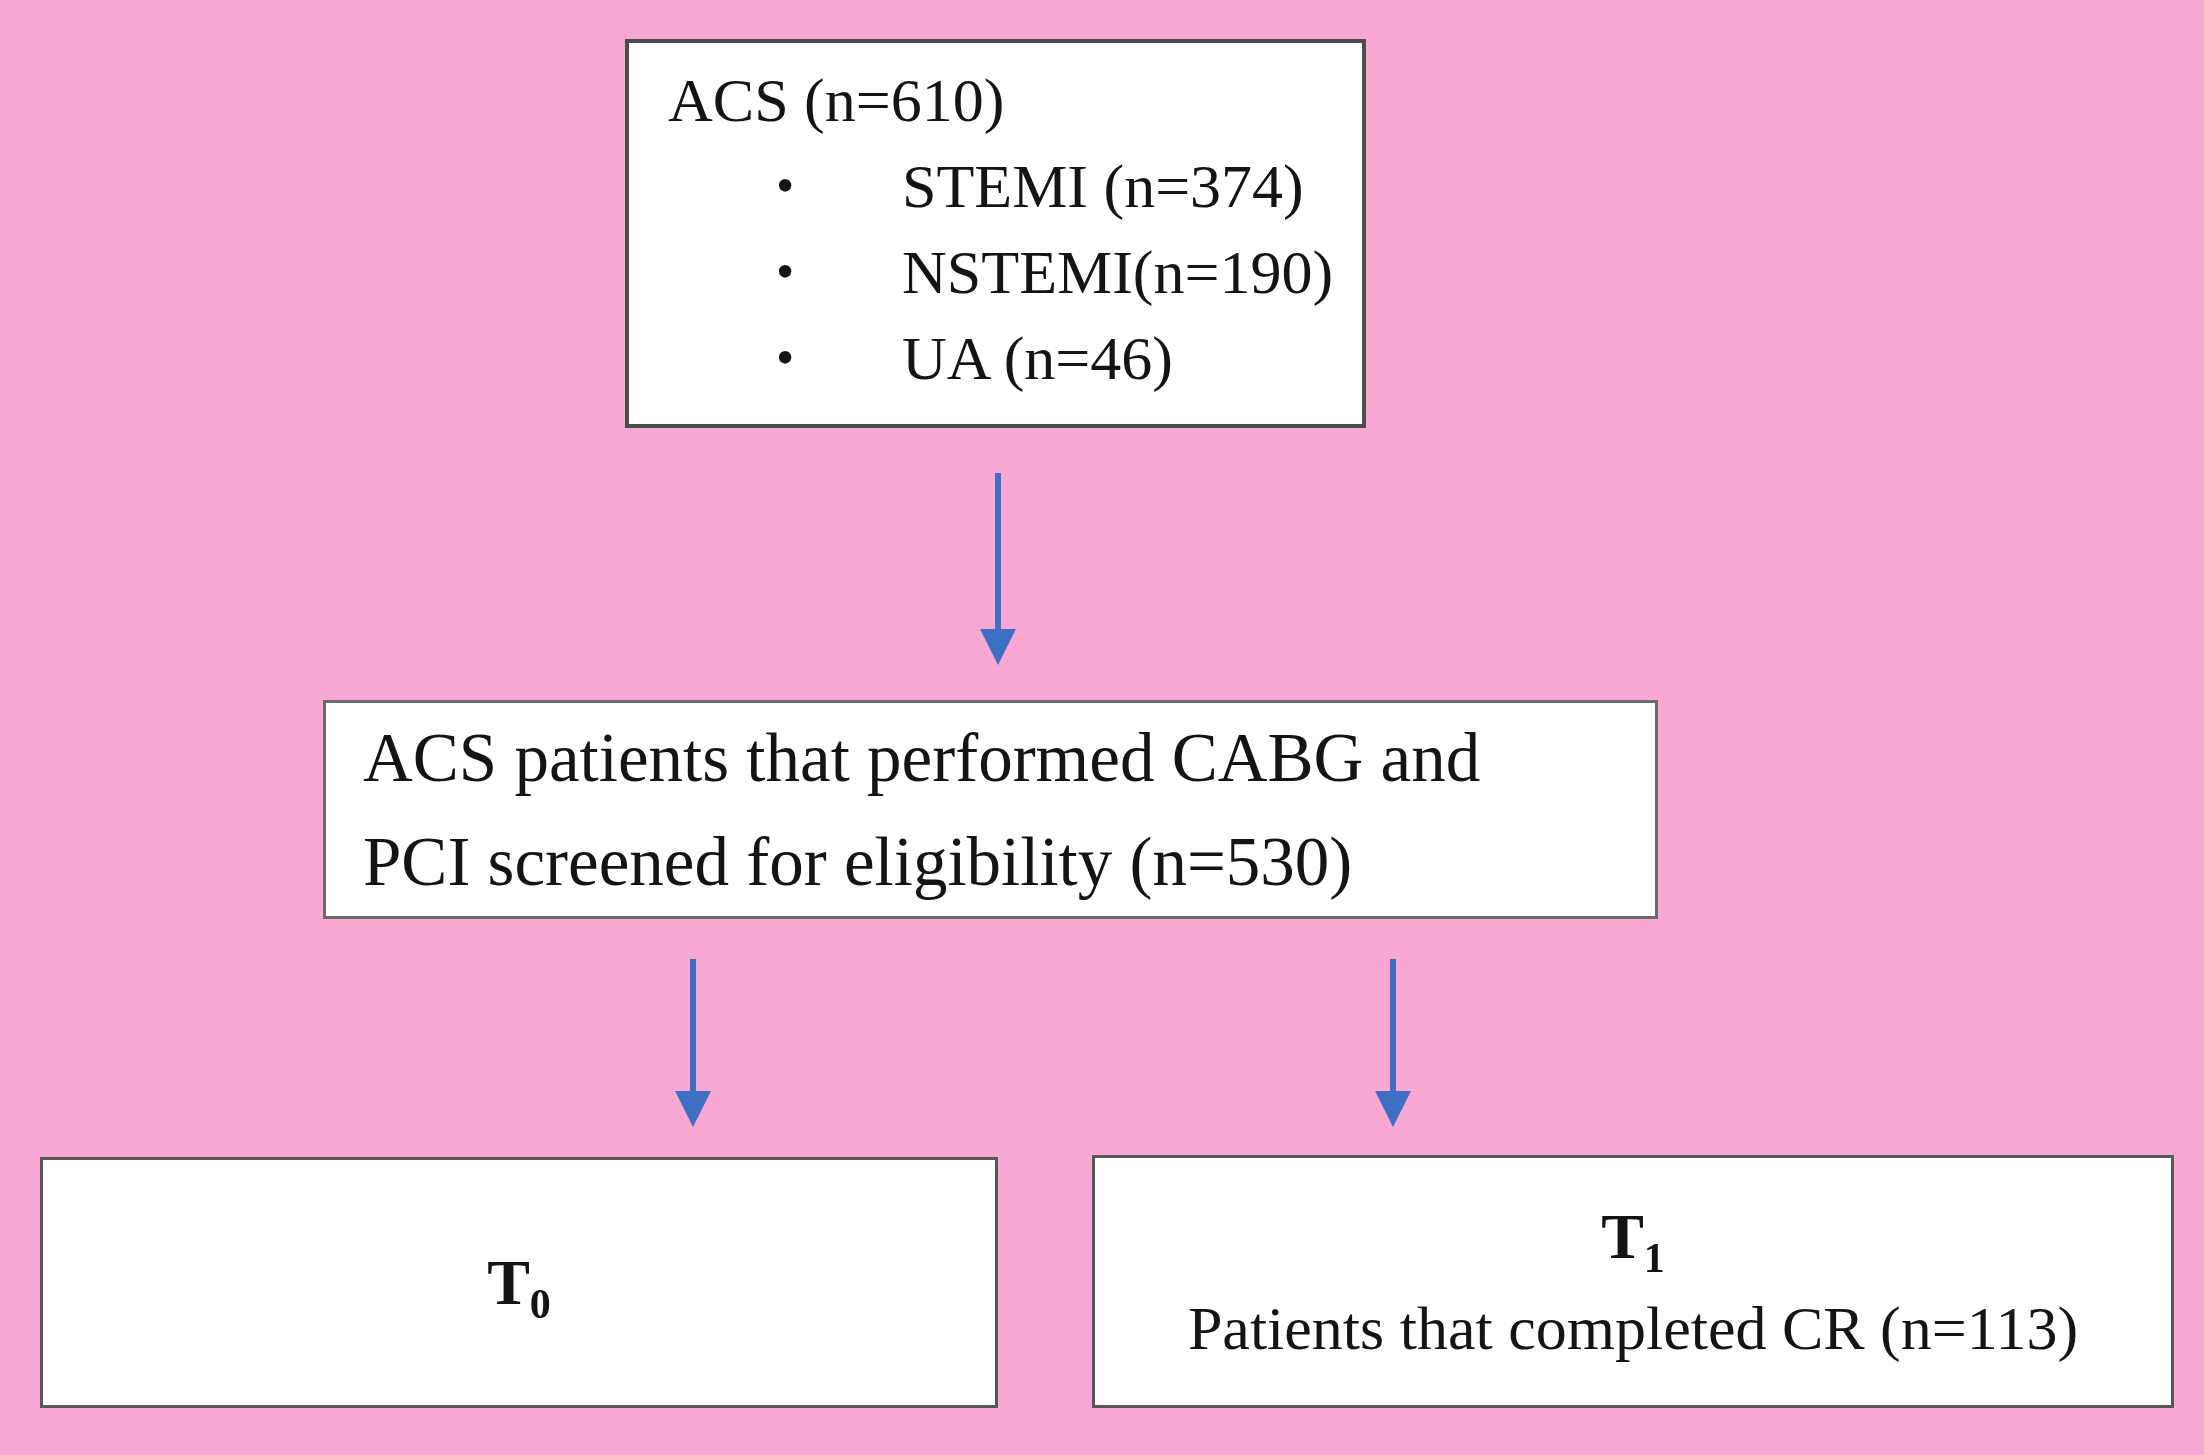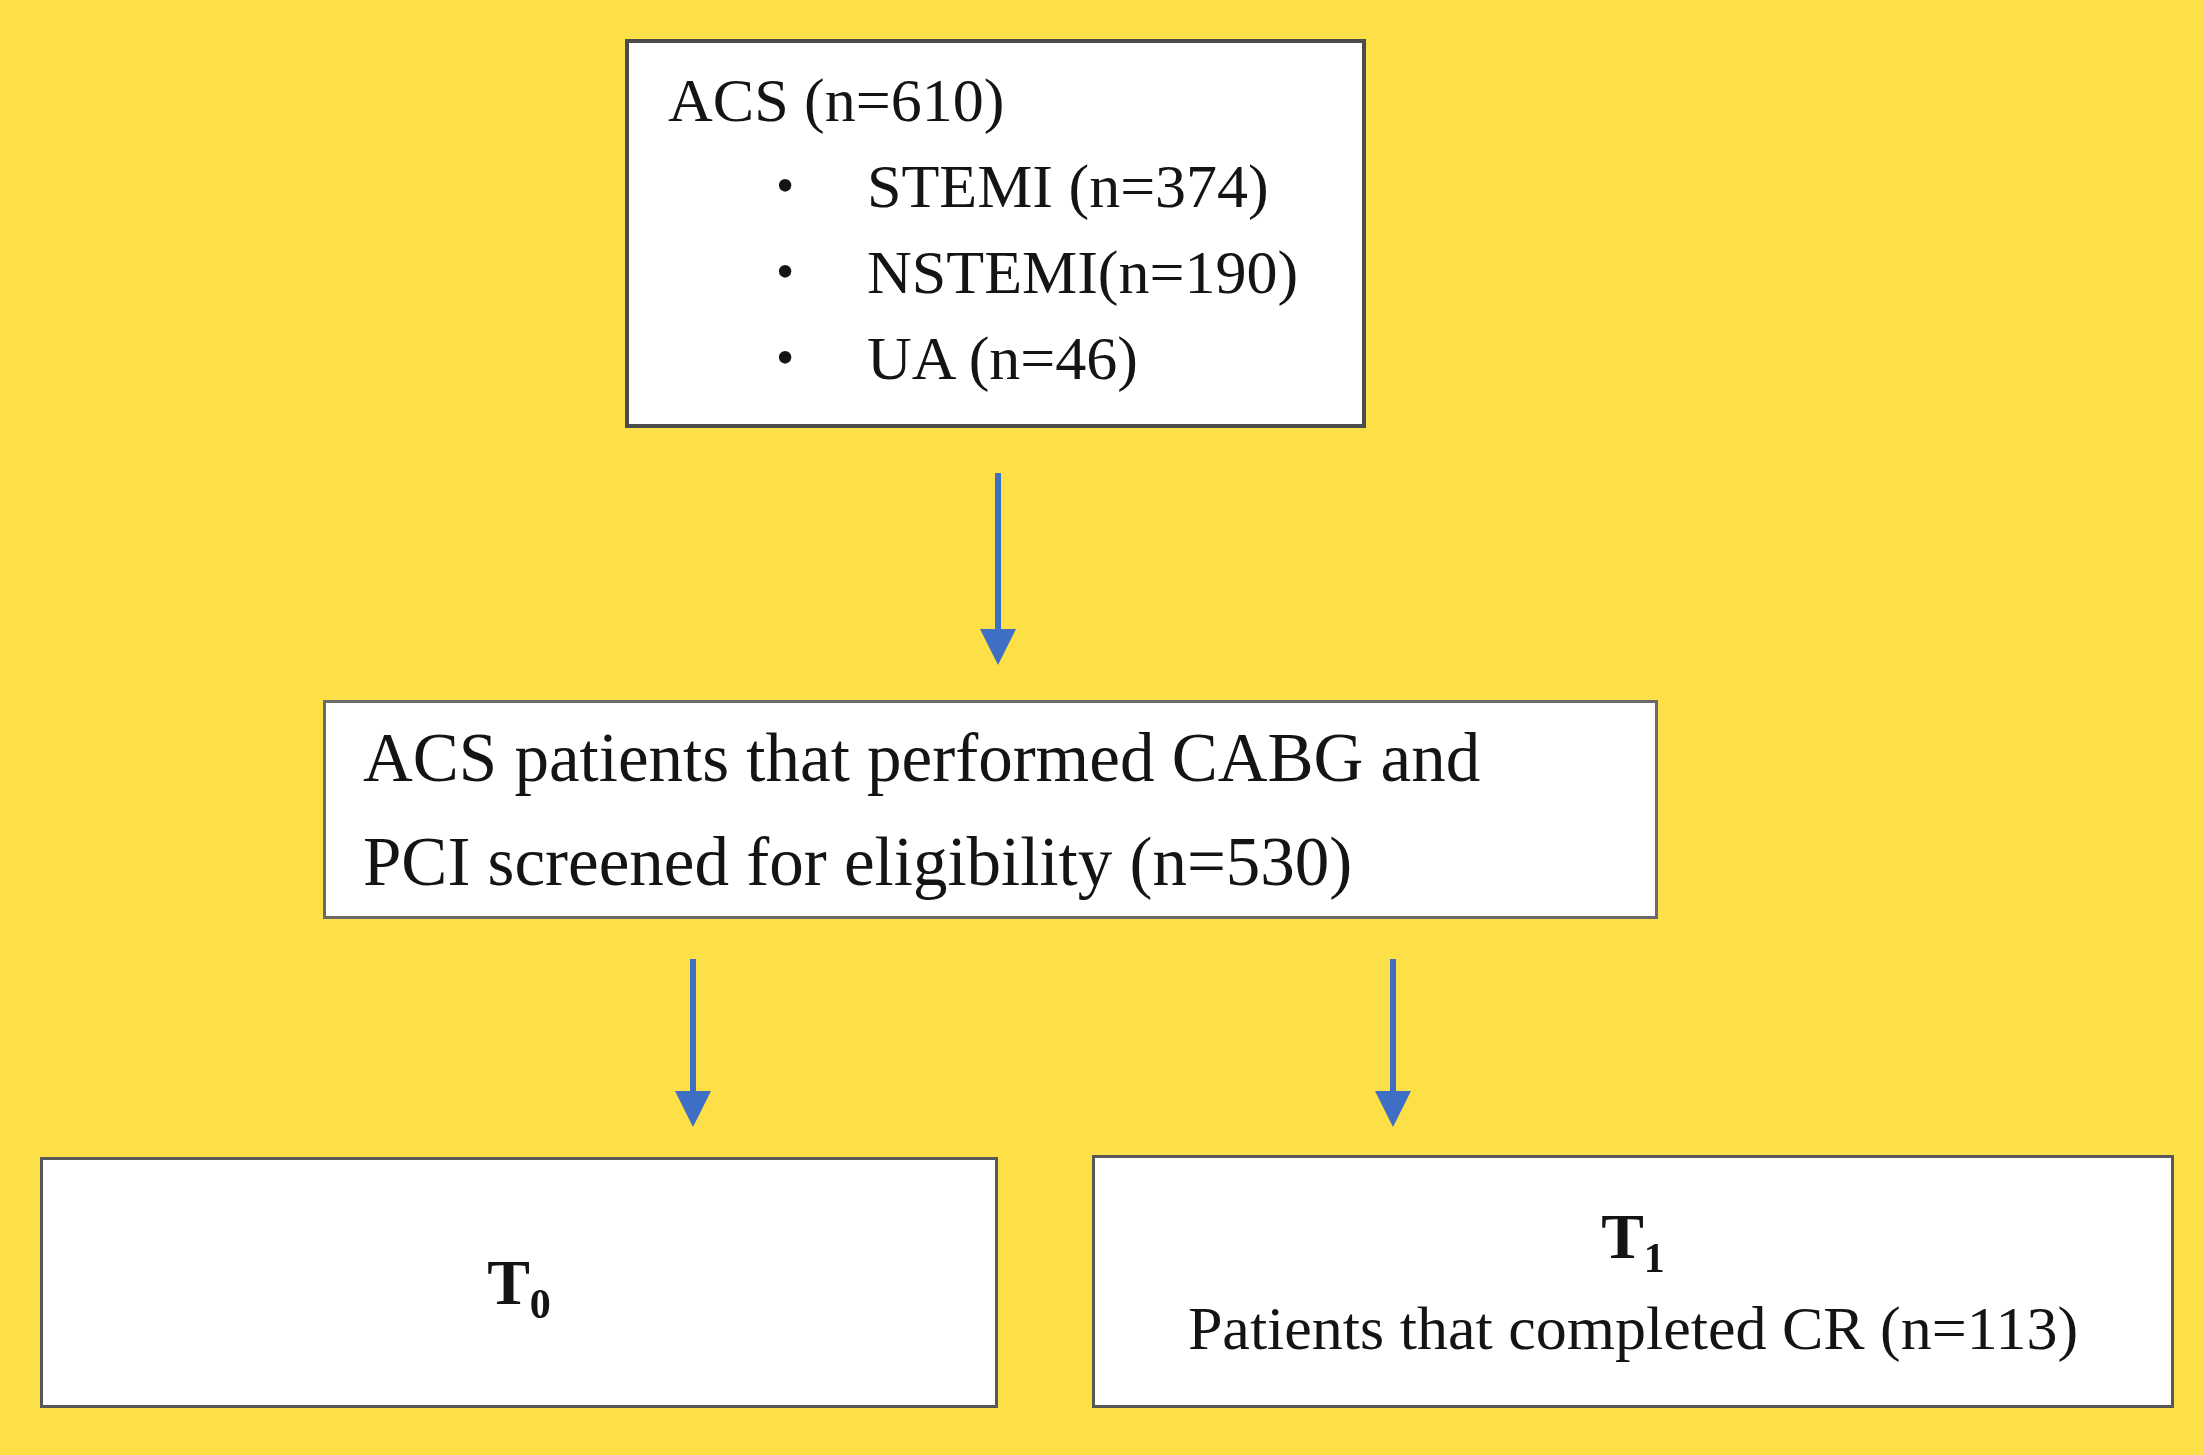--- a/index.html
+++ b/index.html
@@ -11,7 +11,7 @@
     position: relative;
     width: 2204px;
     height: 1455px;
-    background: #fde047;
+    background: #f9a8d4;
     font-family: "Liberation Serif", "DejaVu Serif", serif;
     color: #141414;
     overflow: hidden;

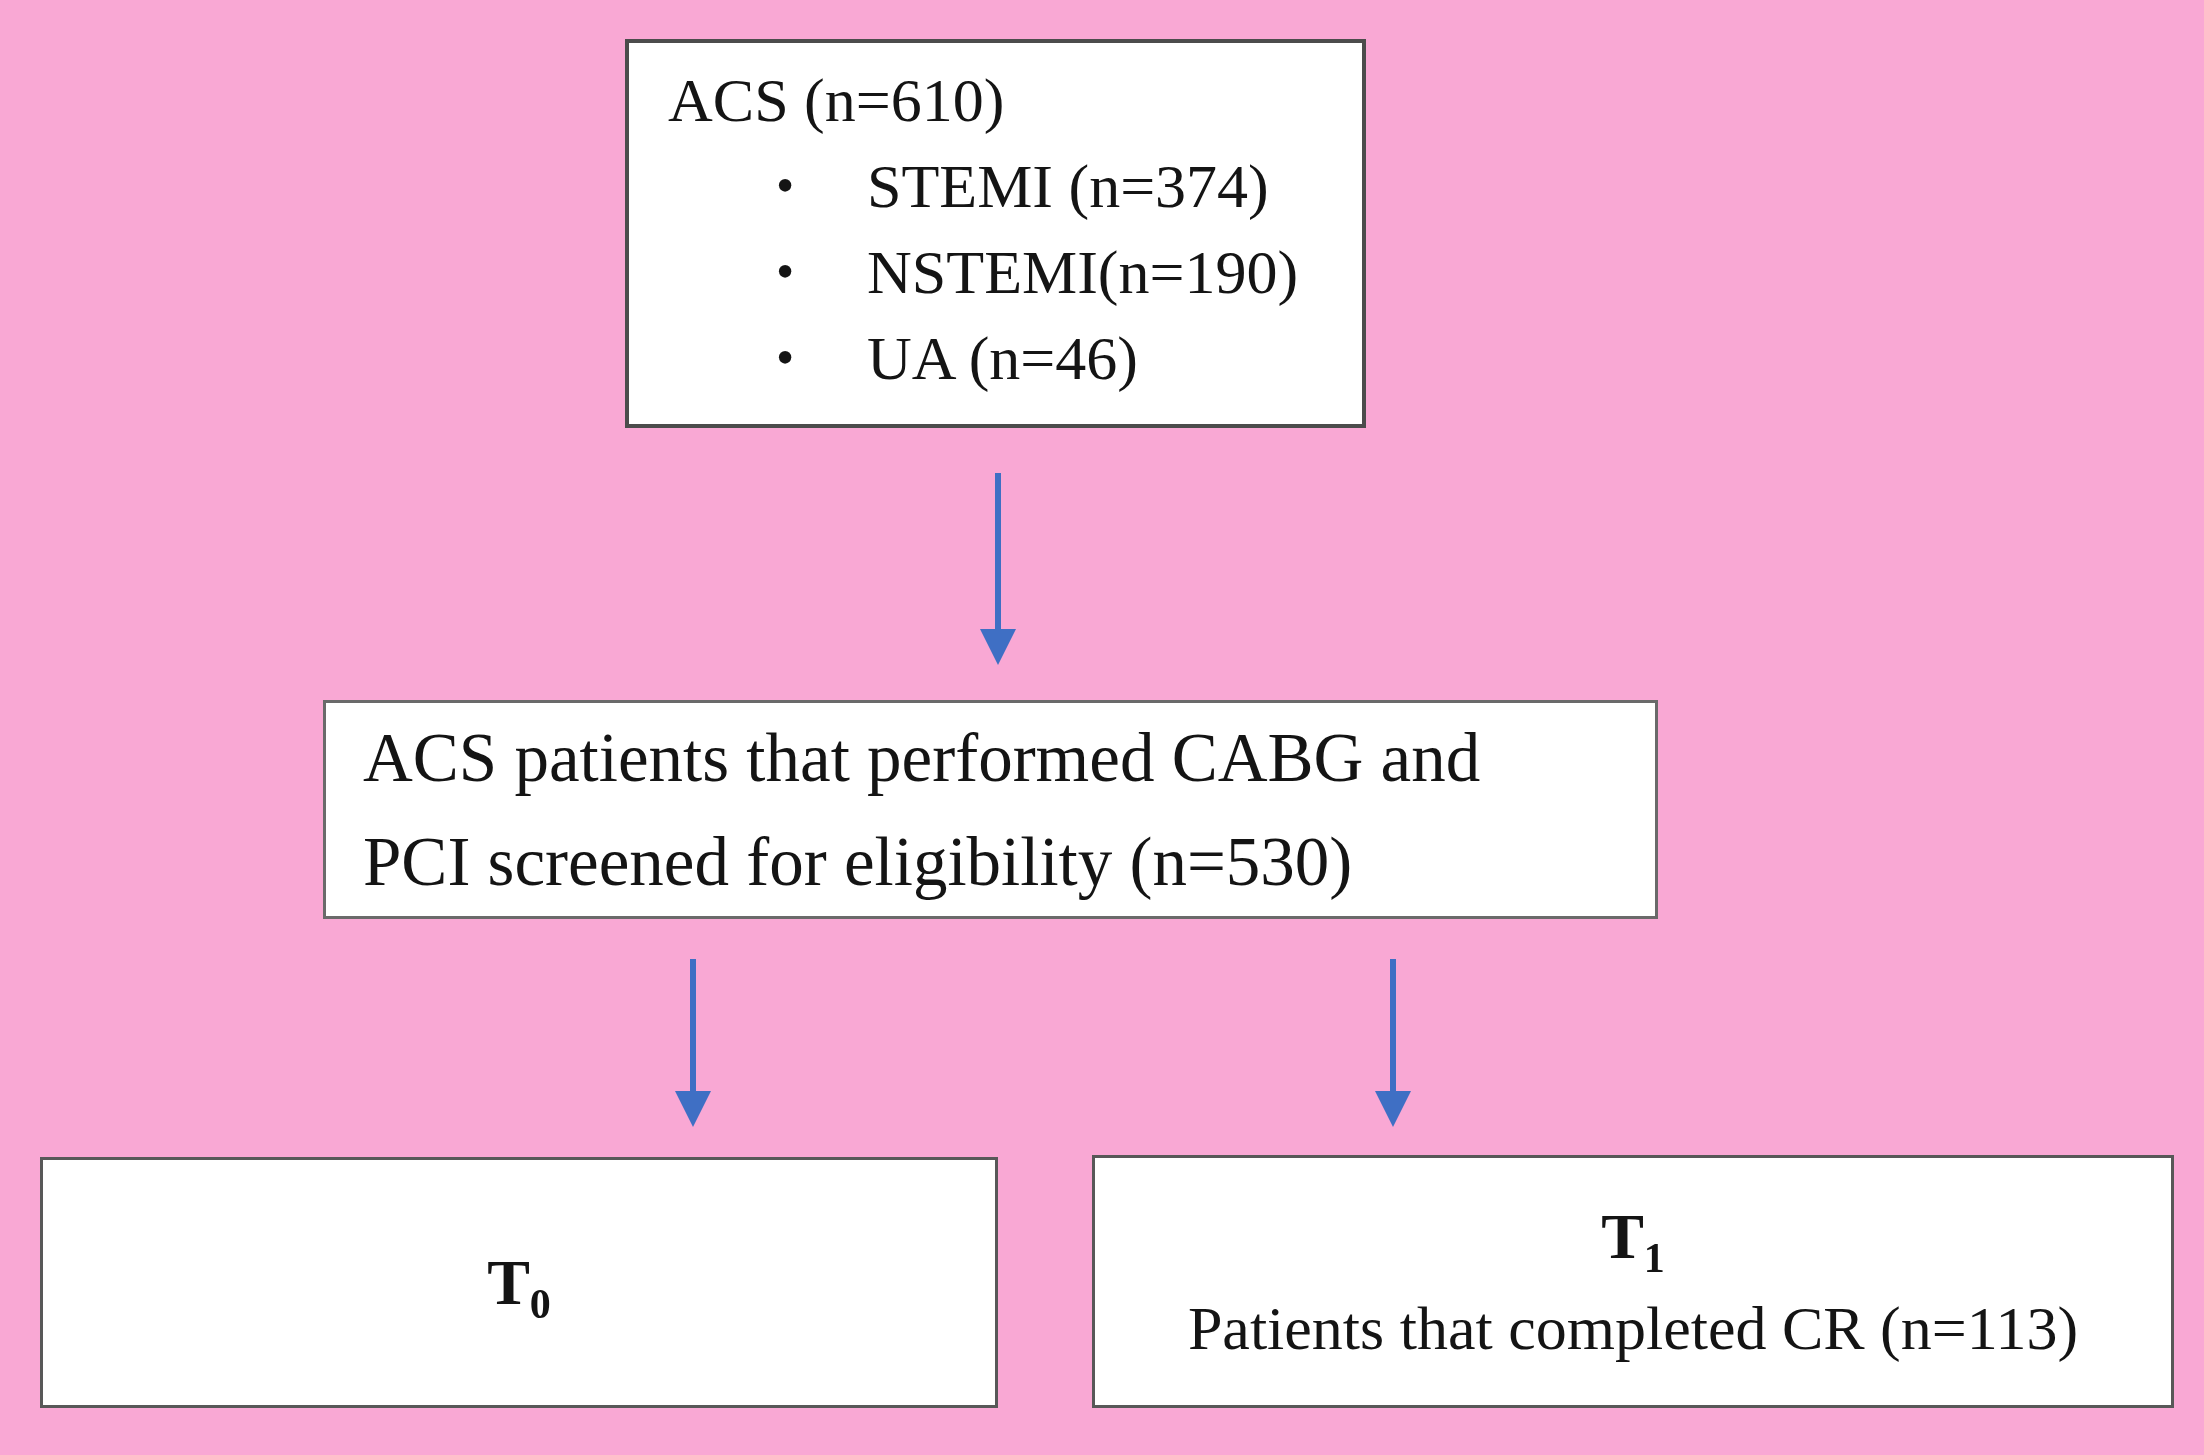--- a/index.html
+++ b/index.html
@@ -50,7 +50,7 @@
     line-height: 86px;
   }
   .bullet-text {
-    margin-left: 56px;
+    margin-left: 91px;
   }
   
   .box-middle {

